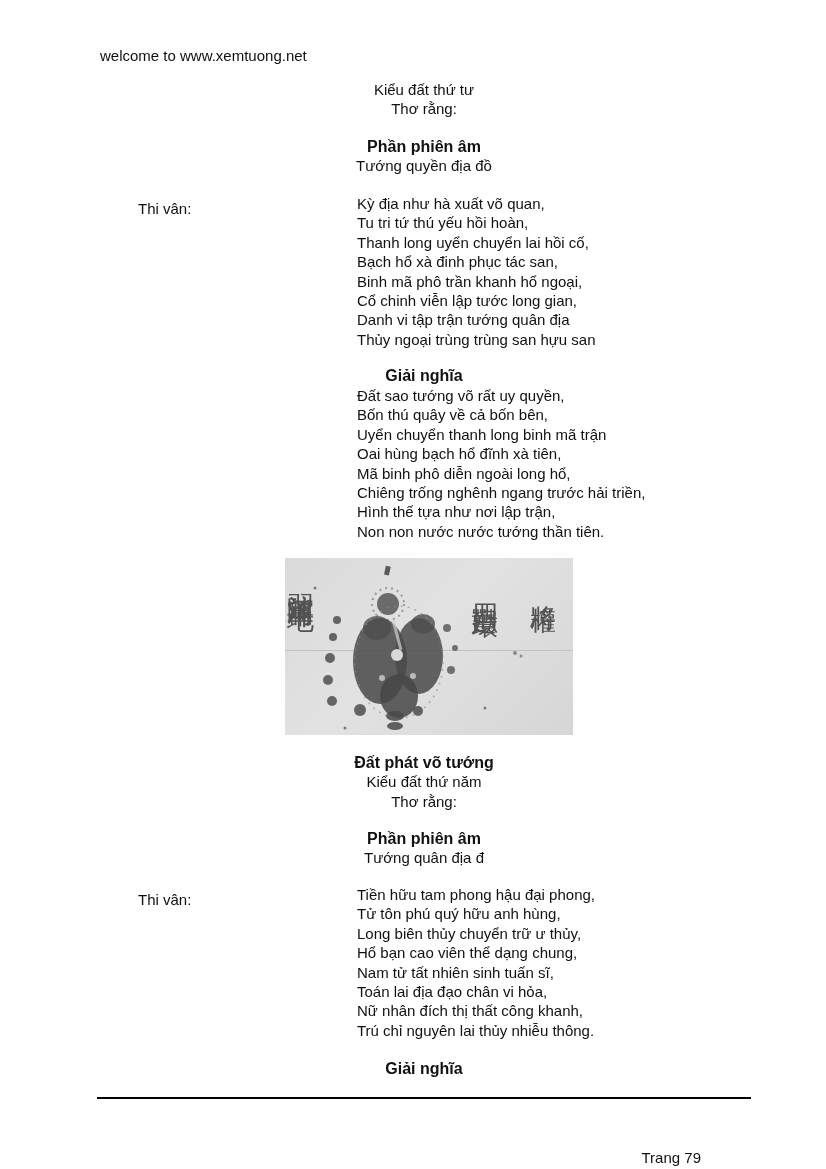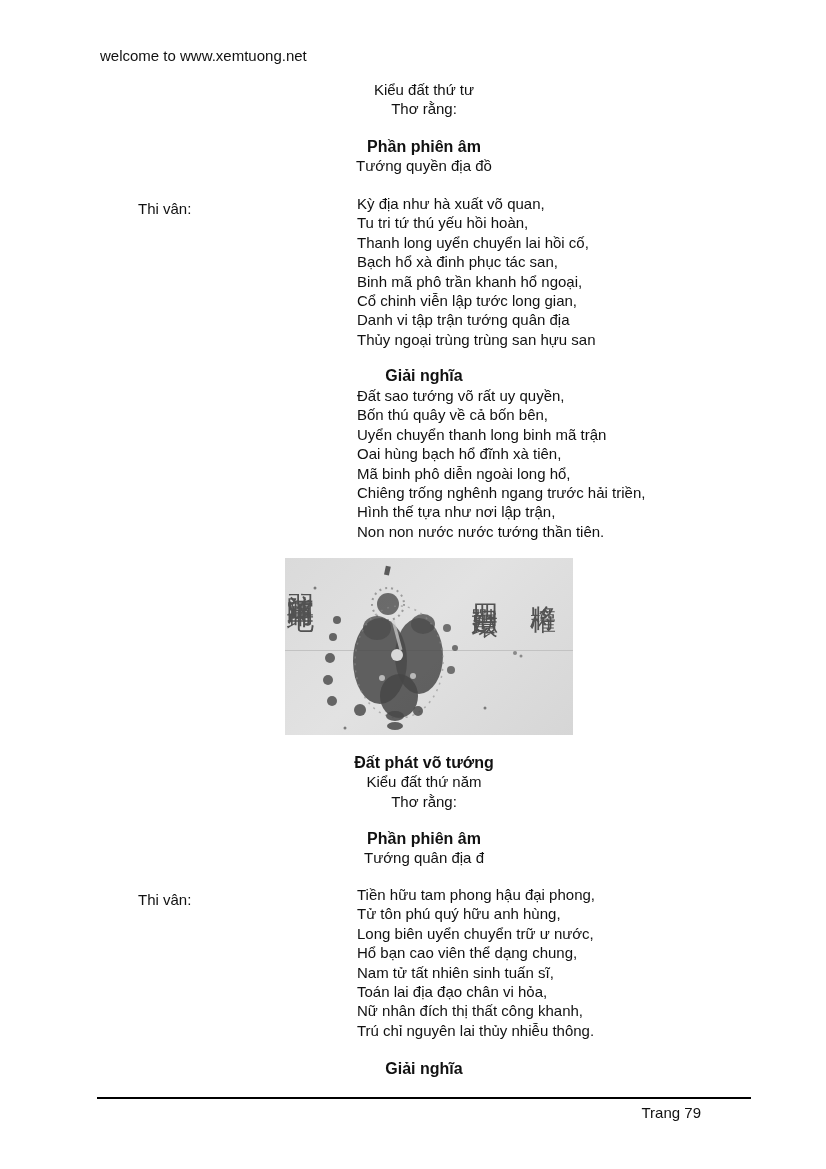--- a/index.html
+++ b/index.html
@@ -163,7 +163,7 @@
   <div class="poem" style="top:885px;">
       <div>Tiền hữu tam phong hậu đại phong,</div>
       <div>Tử tôn phú quý hữu anh hùng,</div>
-      <div>Long biên uyển chuyển trữ ư nước,</div>
+      <div>Long biên thủy chuyển trữ ư thủy,</div>
       <div>Hổ bạn cao viên thể dạng chung,</div>
       <div>Nam tử tất nhiên sinh tuấn sĩ,</div>
       <div>Toán lai địa đạo chân vi hỏa,</div>

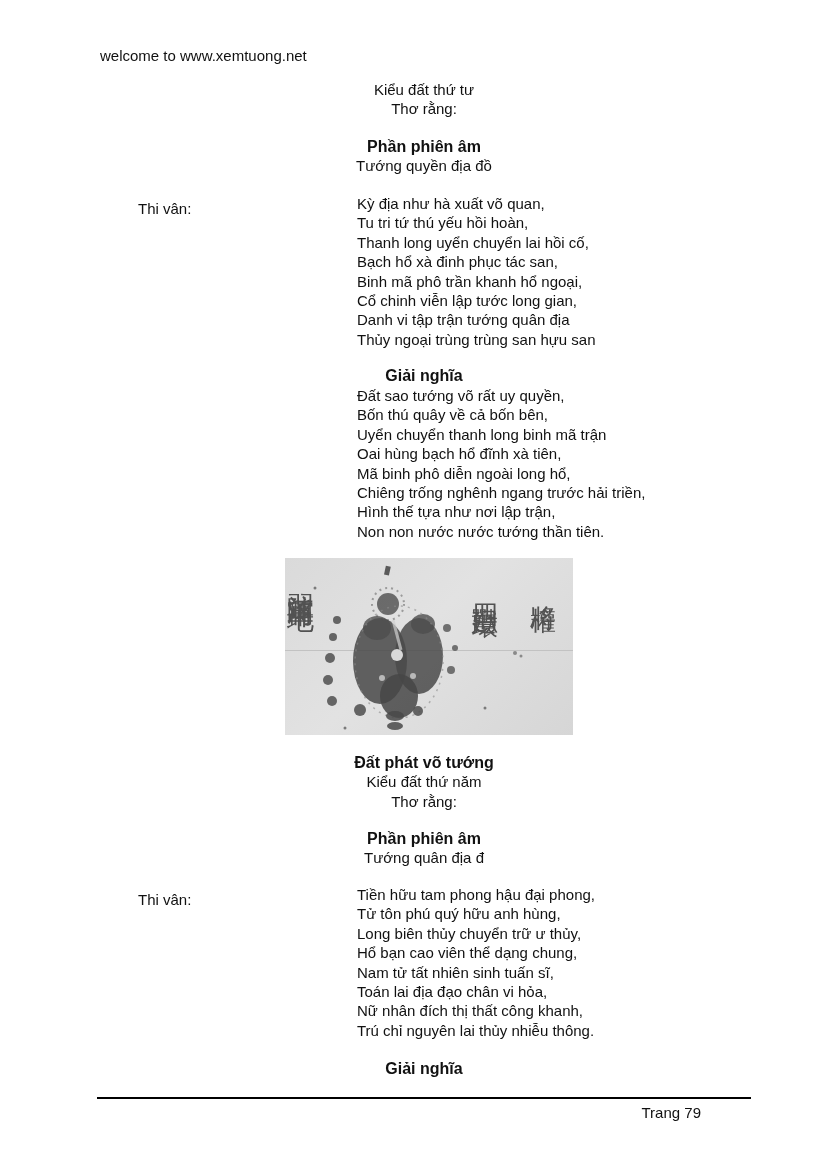--- a/index.html
+++ b/index.html
@@ -52,7 +52,7 @@
     width:654px; height:2px; background:#000000;
   }
   .footer-text {
-    position:absolute; top:1103px; right:79px;
+    position:absolute; top:1148px; right:79px;
   }
 </style>
 </head>

